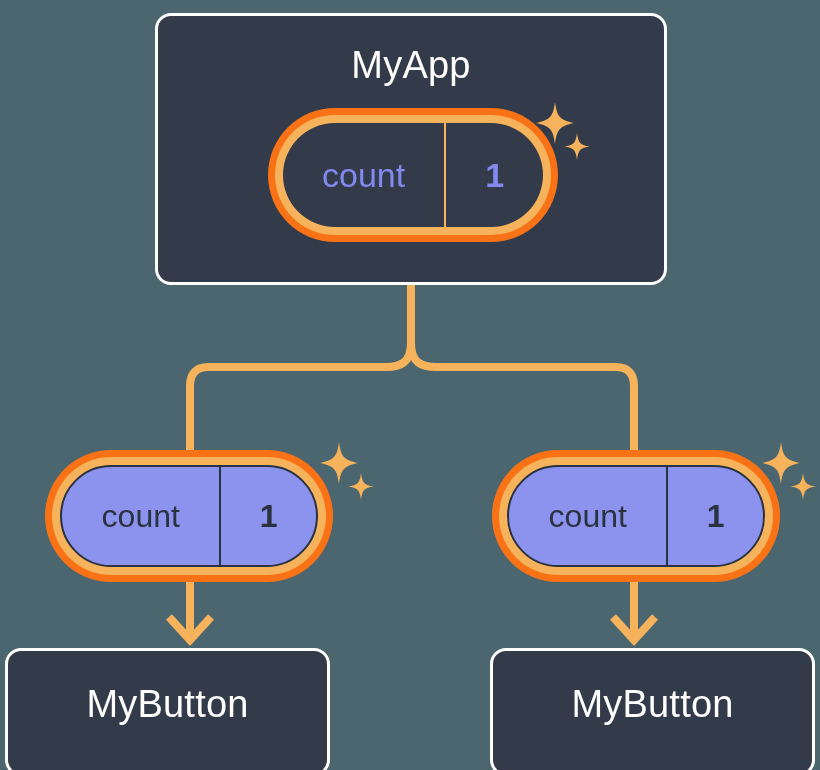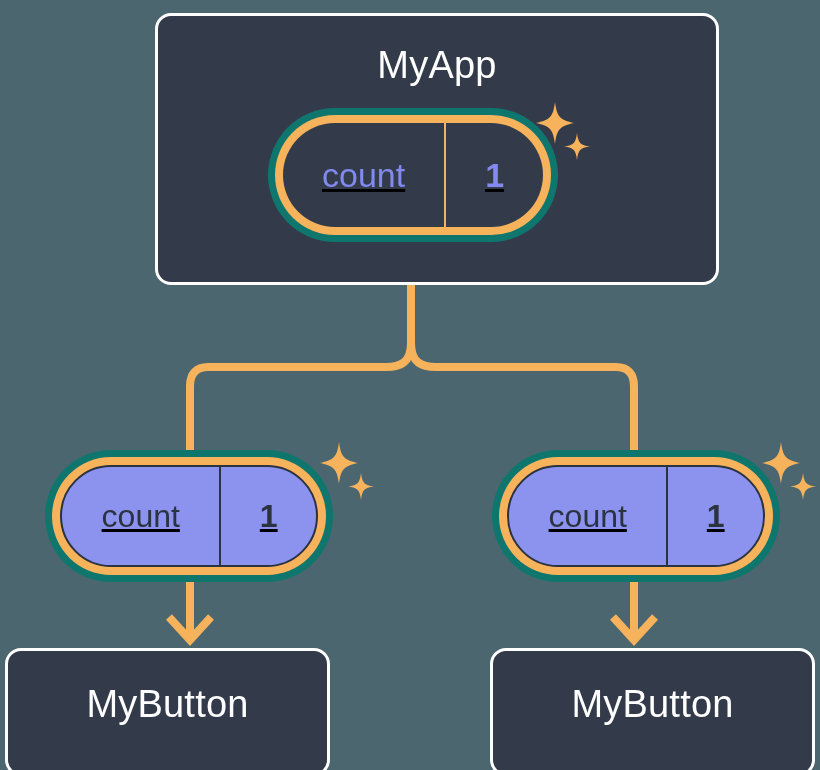--- a/index.html
+++ b/index.html
@@ -54,7 +54,7 @@
   #box-myapp {
     left: 155px;
     top: 13px;
-    width: 564px;
+    width: 512px;
     height: 272px;
   }
   #box-myapp .comp-title {

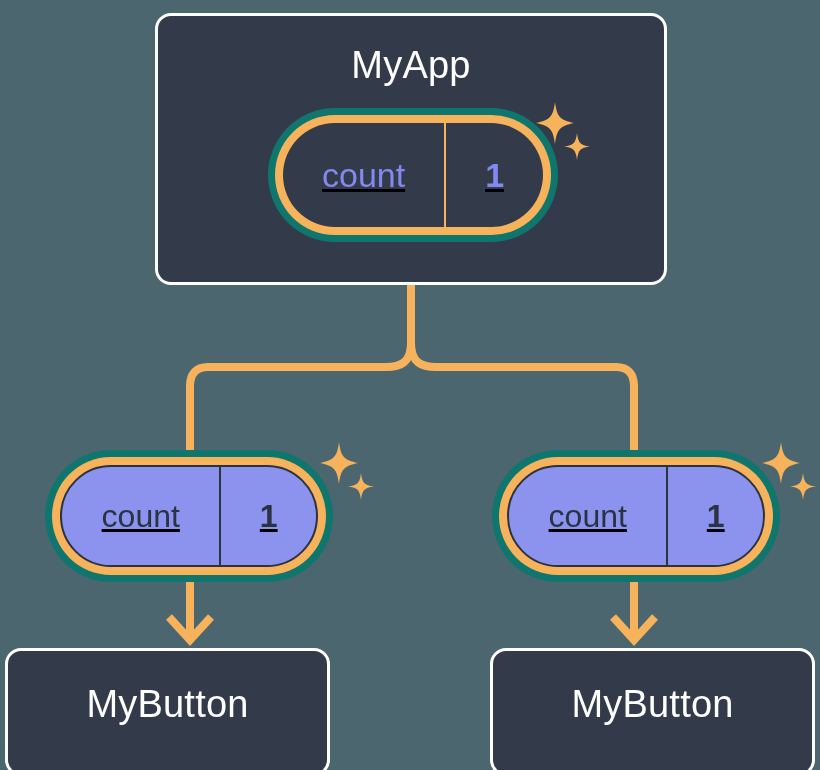--- a/index.html
+++ b/index.html
@@ -87,10 +87,9 @@
     border-radius: 999px;
     z-index: 3;
     
-    background: #0f766e;
+    background: #f97316;
     padding: 7px;
     display: flex;
-    text-decoration: underline;
   }
   .pill-mid {
     flex: 1;

